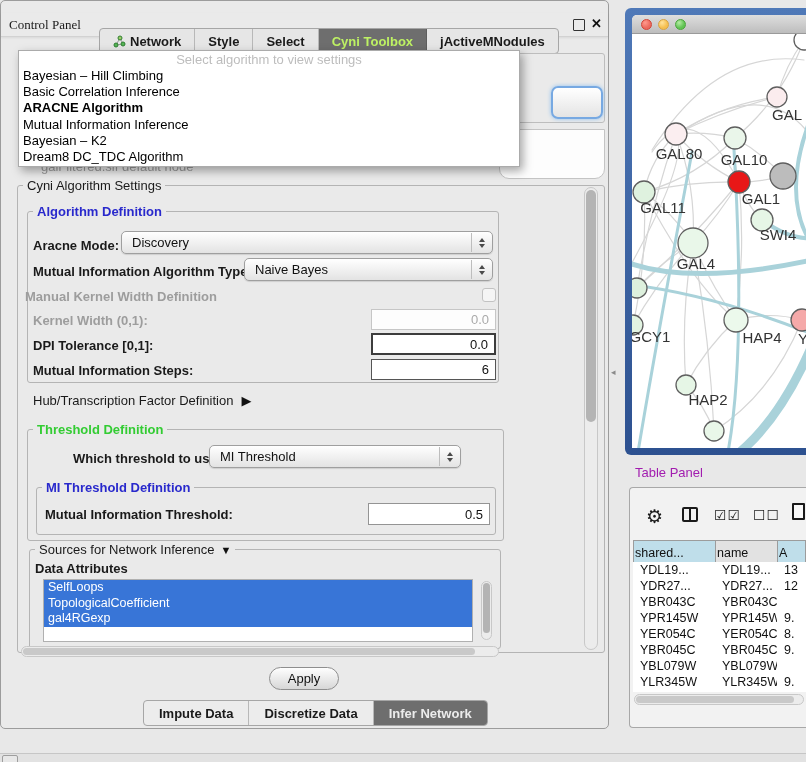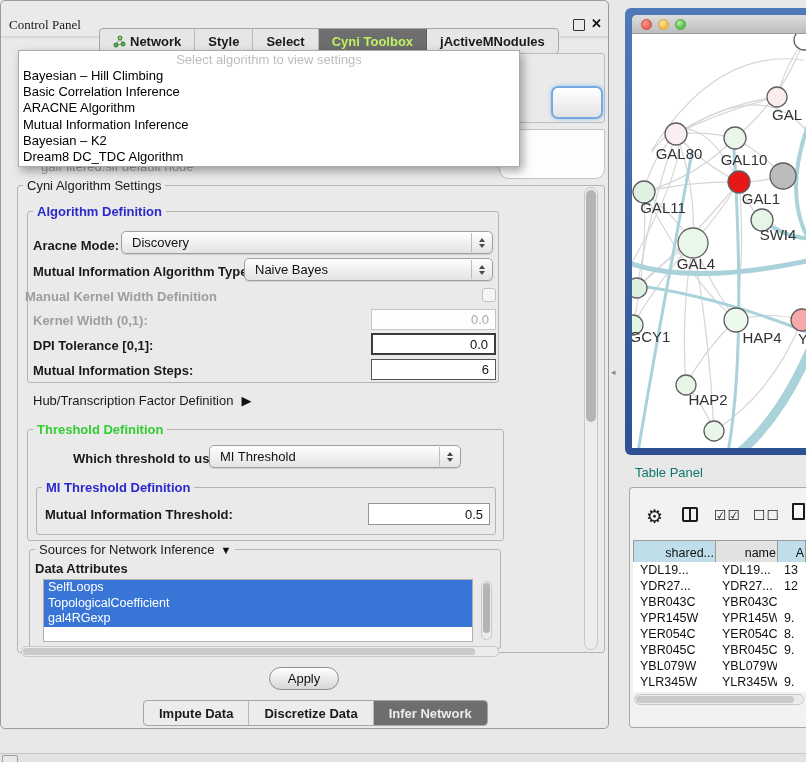--- a/index.html
+++ b/index.html
@@ -24,7 +24,7 @@
   .popup{left:17px;top:49px;width:502px;height:117px;background:#fff;border:1px solid #ababab;box-shadow:3px 4px 9px rgba(0,0,0,0.35);z-index:30;padding-top:2px;box-sizing:border-box;}
   .popup-hint{text-align:center;font-size:13px;color:#bdbdbd;height:15px;line-height:14px;}
   .popup-item{font-size:13px;color:#000;line-height:16.2px;padding-left:4px;white-space:nowrap;}
-  .popup-item.bold{font-weight:normal;}
+  .popup-item.bold{font-weight:bold;}
 
   
   .frag-group{left:498px;top:52px;width:106px;height:70px;border:1px solid #bdbdbd;border-radius:3px;background:#eaeaea;z-index:5;box-sizing:border-box;}

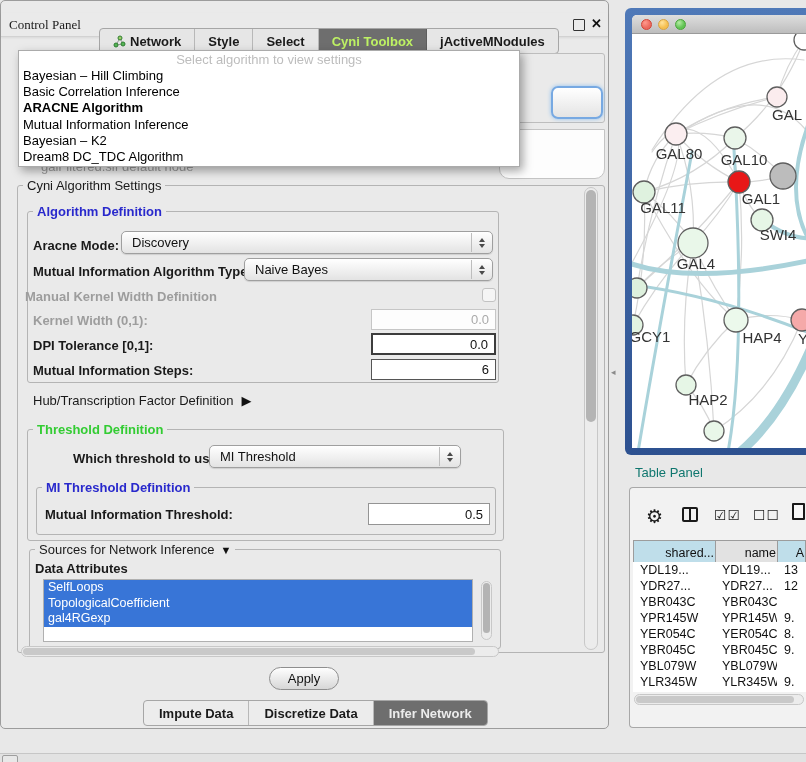--- a/index.html
+++ b/index.html
@@ -89,7 +89,7 @@
   .net-canvas{left:0;top:19px;}
 
   
-  .tp-title{left:635px;top:465px;font-size:13px;color:#0f766e;}
+  .tp-title{left:635px;top:465px;font-size:13px;color:#a21caf;}
   .tp-box{left:629px;top:487px;width:177px;height:241px;background:#f2f2f2;border:1px solid #a8a8a8;border-right:none;border-radius:4px 0 0 4px;box-sizing:border-box;}
   .tp-toolbar-icon{color:#1a1a1a;}
   .gear{left:646px;top:505px;font-size:19px;}

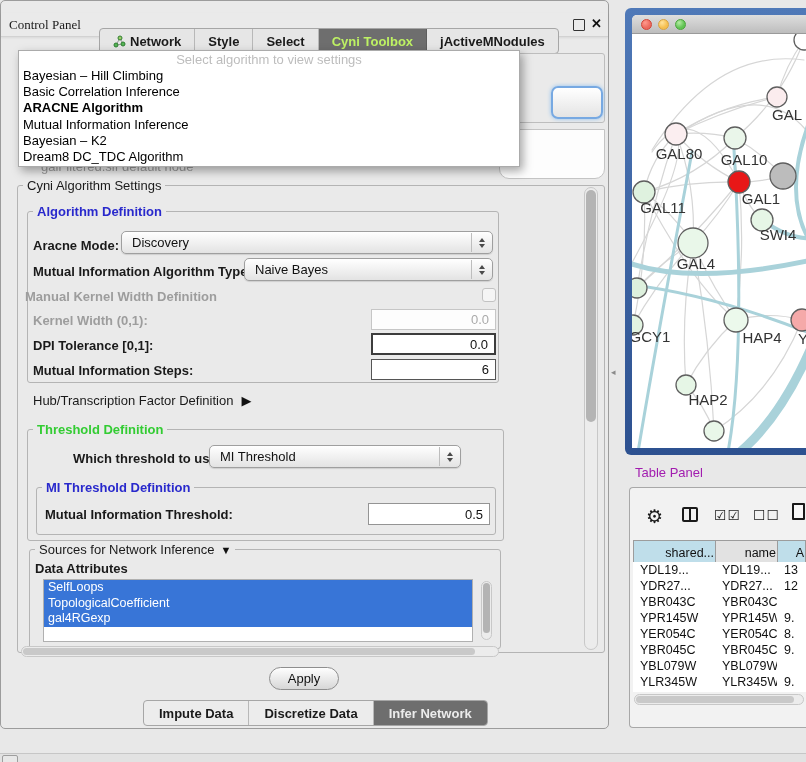--- a/index.html
+++ b/index.html
@@ -100,7 +100,7 @@
   .file-icon{left:792px;top:503px;width:13px;height:17px;border:2px solid #1a1a1a;border-radius:1px;box-sizing:border-box;background:#f9f9f9;}
 
   .tp-table{left:633px;top:540px;width:173px;border-collapse:collapse;table-layout:fixed;font-size:12.5px;color:#111;}
-  .tp-table th{height:21px;border:1px solid #9c9c9c;font-weight:normal;text-align:right;overflow:hidden;white-space:nowrap;}
+  .tp-table th{height:21px;border:1px solid #9c9c9c;font-weight:normal;text-align:left;overflow:hidden;white-space:nowrap;}
   .th-blue{background:#bfdeea;}
   .th-gray{background:#e2e2e2;}
   .tp-table td{height:16px;padding:0 0 0 7px;white-space:nowrap;overflow:hidden;background:#fff;}

